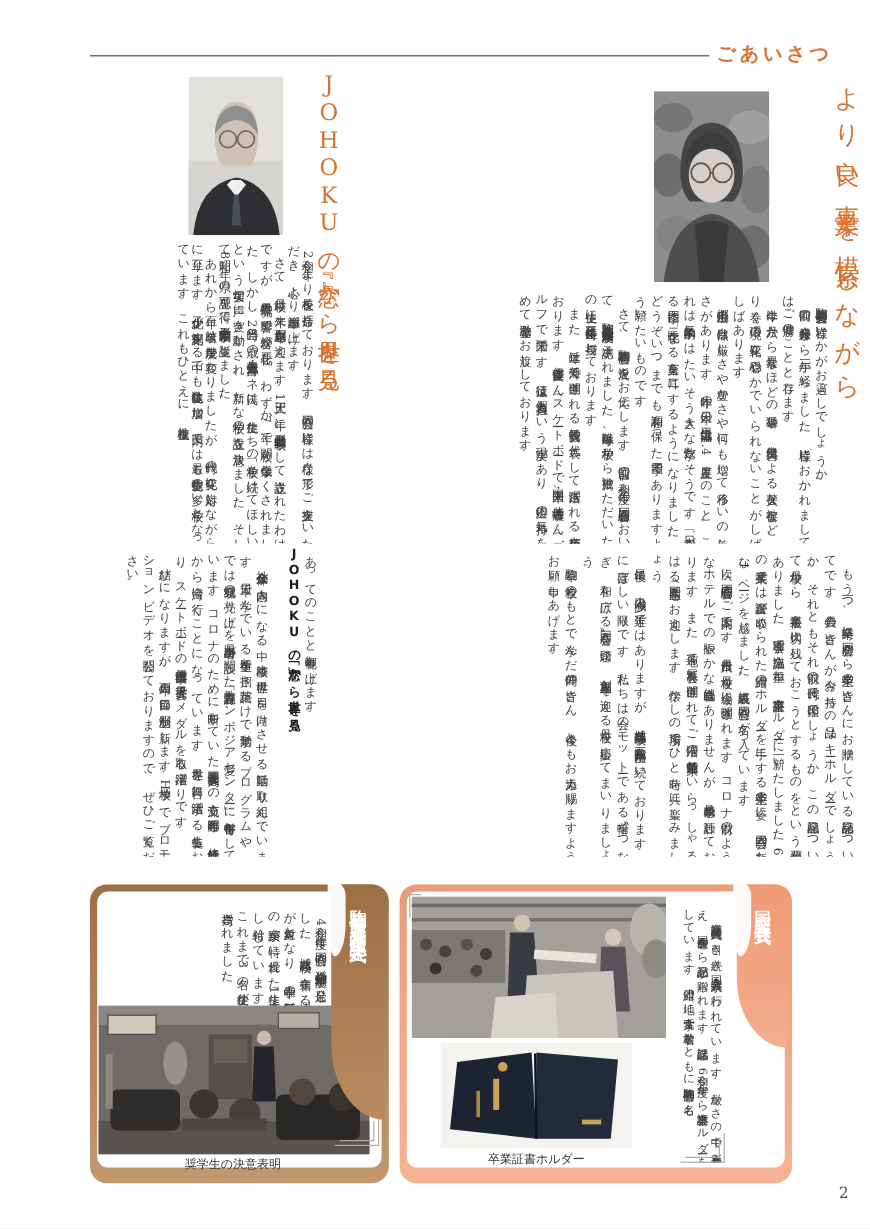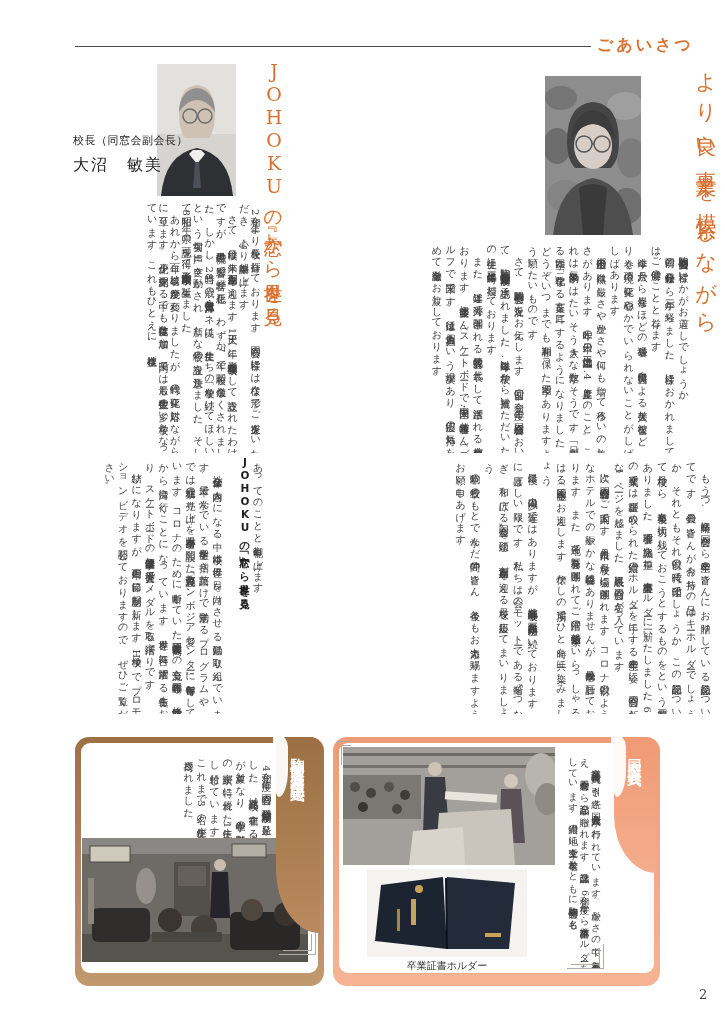--- a/index.html
+++ b/index.html
@@ -125,10 +125,6 @@
     </svg>
   </span>
 
-  <div class="author" style="left:73px;top:133px;width:120px;">
-    <div class="role">校長（同窓会副会長）</div>
-    <div class="name">大沼　敏美</div>
-  </div>
 
   <div class="vtext body-text l-body-top">　令和2年より校長を拝命しております。同窓会の皆様には様々な形でご支援をいただき、心より感謝申し上げます。
 　さて、母校は来年、創立百周年を迎えます。大正15年に山形裁縫女学校として設立されたわけですが、世界恐慌の影響で経営が悪化し、わずか7年で閉校を余儀なくされました。しかし、当時28歳の主任教員・富澤カネ氏は、生徒たちの「学校を続けてほしい」という切実な声に突き動かされ、新たな学校の設立を決意しました。そして昭和8年、県の認可を得て山形女子職業学校が誕生しました。

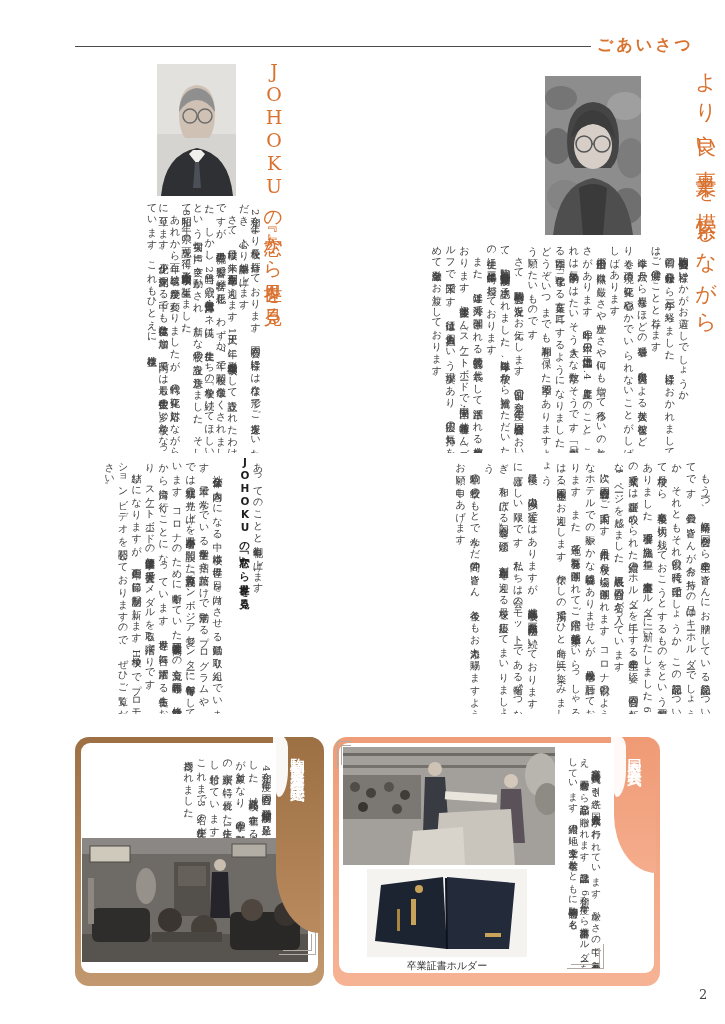--- a/index.html
+++ b/index.html
@@ -163,6 +163,7 @@
           <rect x="6" y="40" width="6" height="46" fill="#8d8880"></rect>
         </svg>
       </span>
+      <div class="s-caption">奨学生の決意表明</div>
       <div class="orn orn-br" style="right:2px;bottom:18px;width:40px;height:30px;">
           <span></span>
           <span></span>

